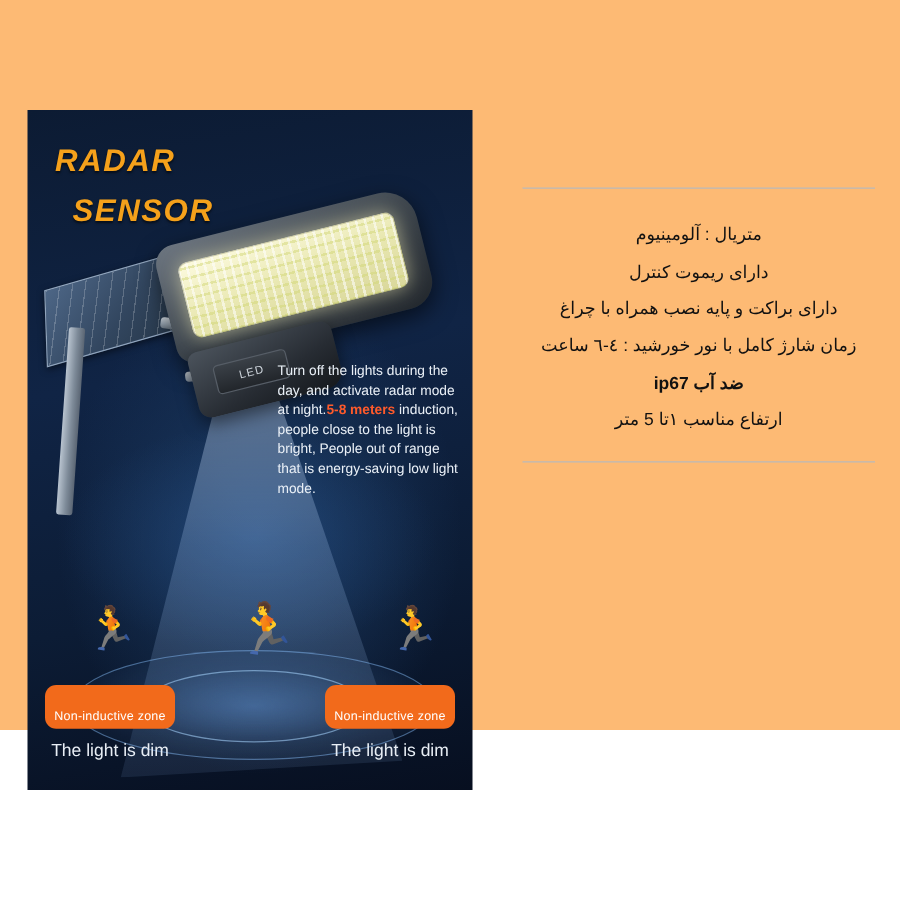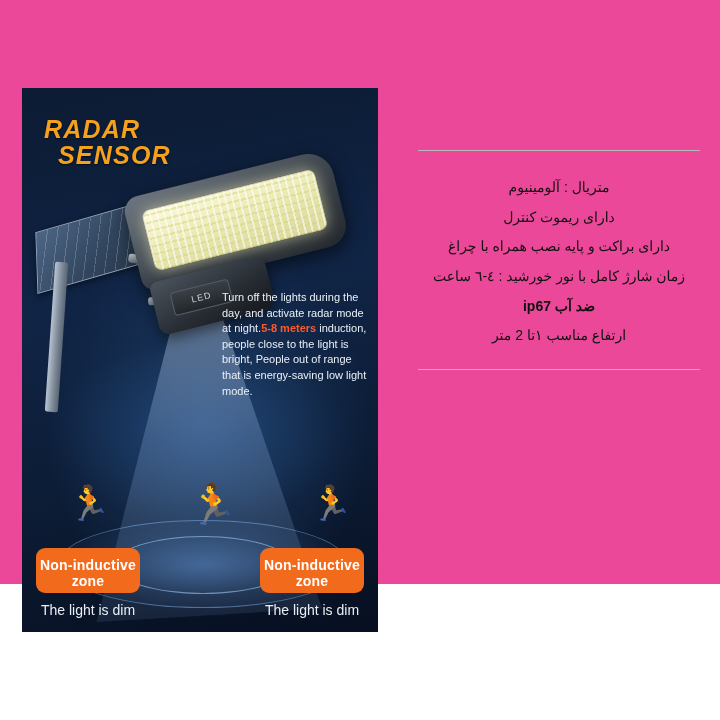--- a/index.html
+++ b/index.html
@@ -17,7 +17,7 @@
     position: relative;
     width: 720px;
     height: 584px;
-    background: #ec4899;
+    background: #fdba74;
   }
 
   

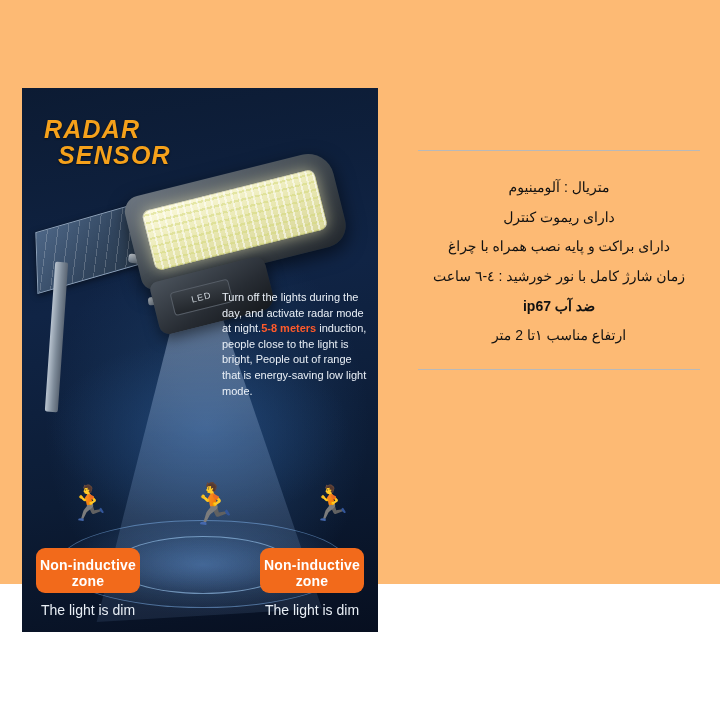--- a/index.html
+++ b/index.html
@@ -60,7 +60,7 @@
   }
   .radar-title .l2 {
     display: block;
-    margin-top: 0;
+    margin-top: 14px;
     margin-left: 14px;
     font-size: 25px;
     font-weight: bold;

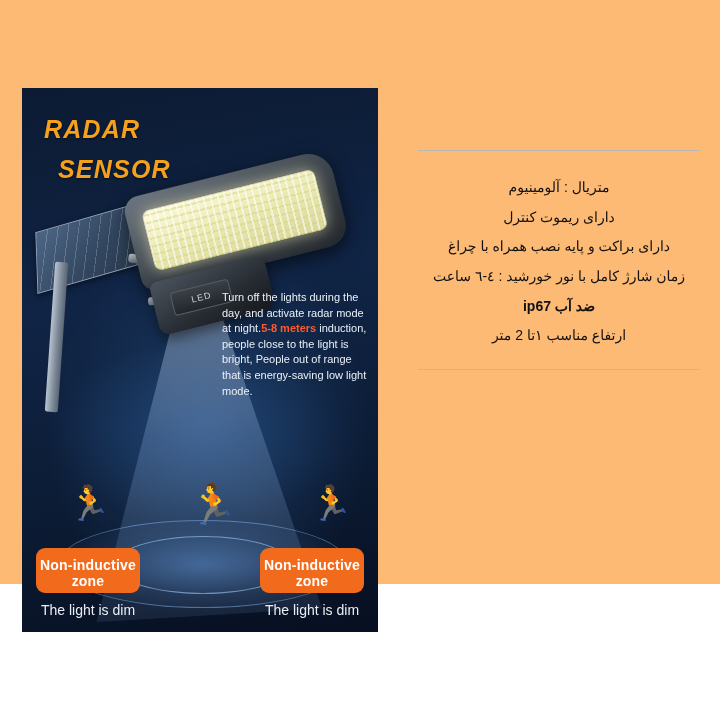--- a/index.html
+++ b/index.html
@@ -366,7 +366,7 @@
       <div class="spec">دارای براکت و پایه نصب همراه با چراغ</div>
       <div class="spec">زمان شارژ کامل با نور خورشید : ٤-٦ ساعت</div>
       <div class="spec bold">ضد آب ip67</div>
-      <div class="spec">ارتفاع مناسب ۱تا 2 متر</div>
+      <div class="spec">ارتفاع مناسب ۱تا 5 متر</div>
     </div>
     <div class="rule bottom"></div>
   </div>

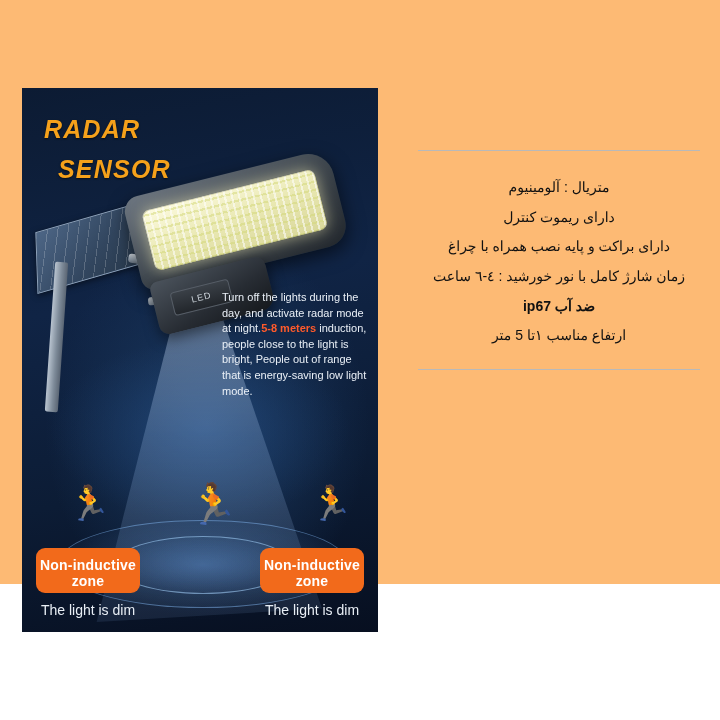--- a/index.html
+++ b/index.html
@@ -254,13 +254,12 @@
   }
   .zone .pill {
     display: block;
-    font-size: 14px;
+    font-size: 10px;
     color: #ffffff;
     background: #f26a1b;
     border-radius: 9px;
-    padding: 9px 0 4px;
+    padding: 20px 0 4px;
     letter-spacing: 0.2px;
-    font-weight: bold;
   }
   .zone .cap {
     display: block;

